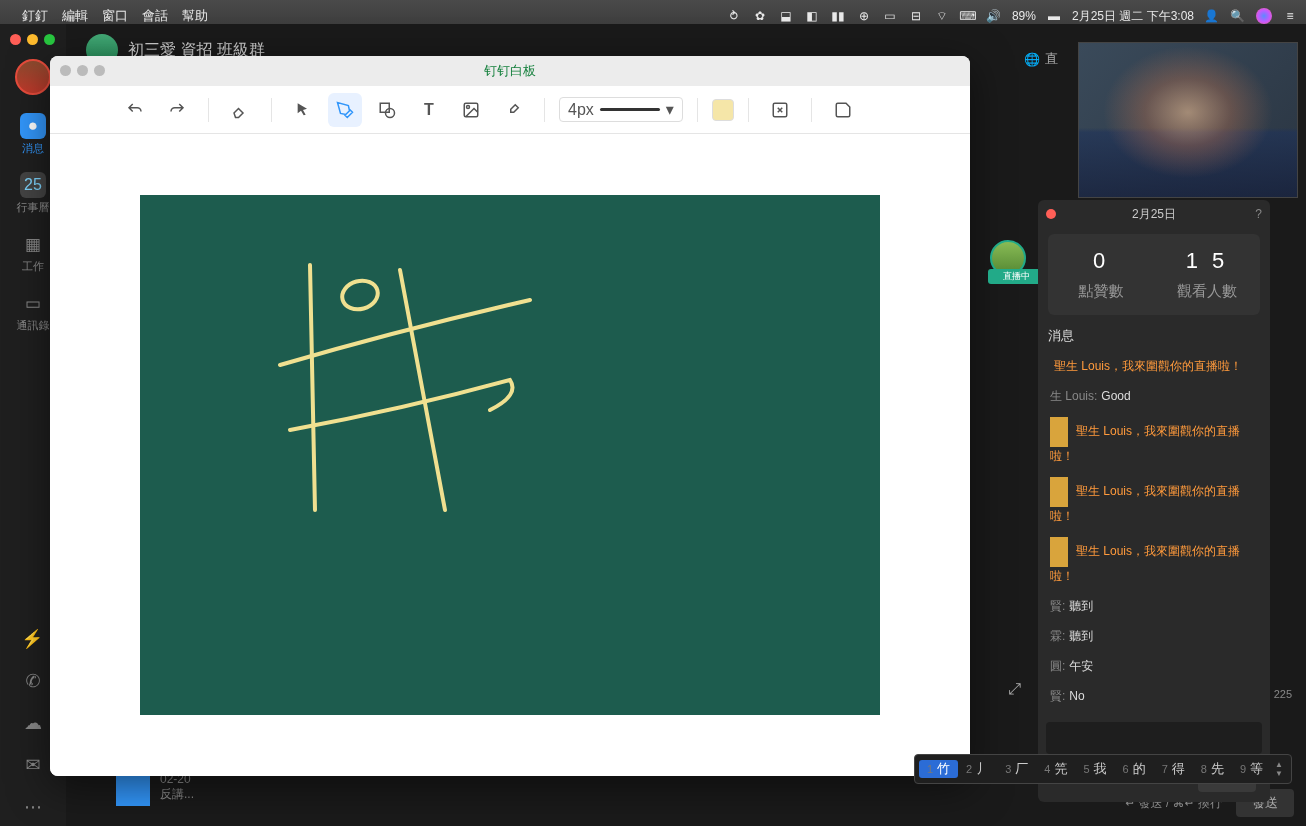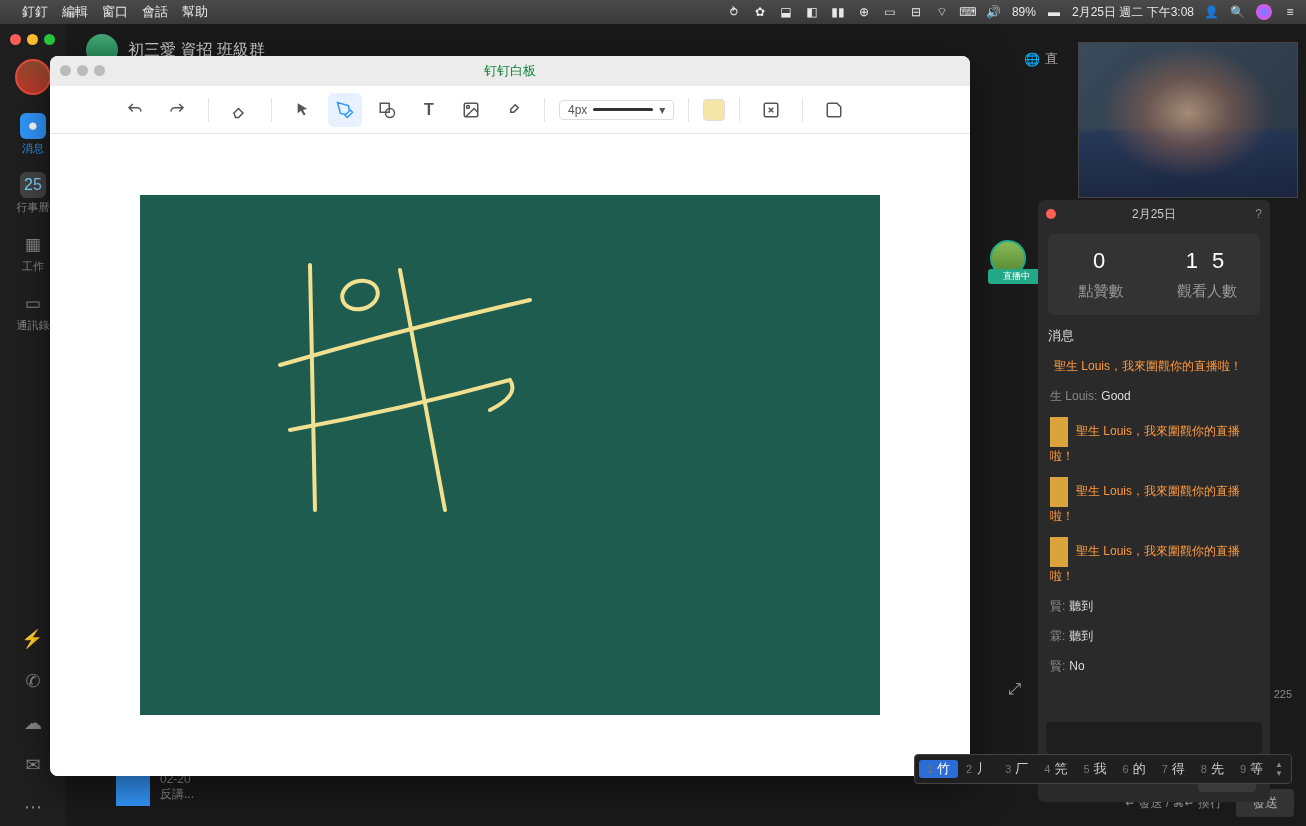--- a/index.html
+++ b/index.html
@@ -5,7 +5,7 @@
   *{box-sizing:border-box;margin:0;padding:0;font-family:-apple-system,"PingFang TC","Helvetica Neue",sans-serif;}
   body{width:1306px;height:826px;background:#1e1e1e;overflow:hidden;position:relative;}
   
-  .menubar{height:24px;background:linear-gradient(#4a4a4a,#3a3a3a);color:#e8e8e8;display:flex;align-items:center;font-size:13px;padding:8px 8px;justify-content:space-between;}
+  .menubar{height:24px;background:linear-gradient(#4a4a4a,#3a3a3a);color:#e8e8e8;display:flex;align-items:center;font-size:13px;padding:16px 8px;justify-content:space-between;}
   .menubar .left,.menubar .right{display:flex;align-items:center;gap:14px;}
   .menubar .apple{font-size:15px;}
   .menubar .right{gap:10px;font-size:12px;}

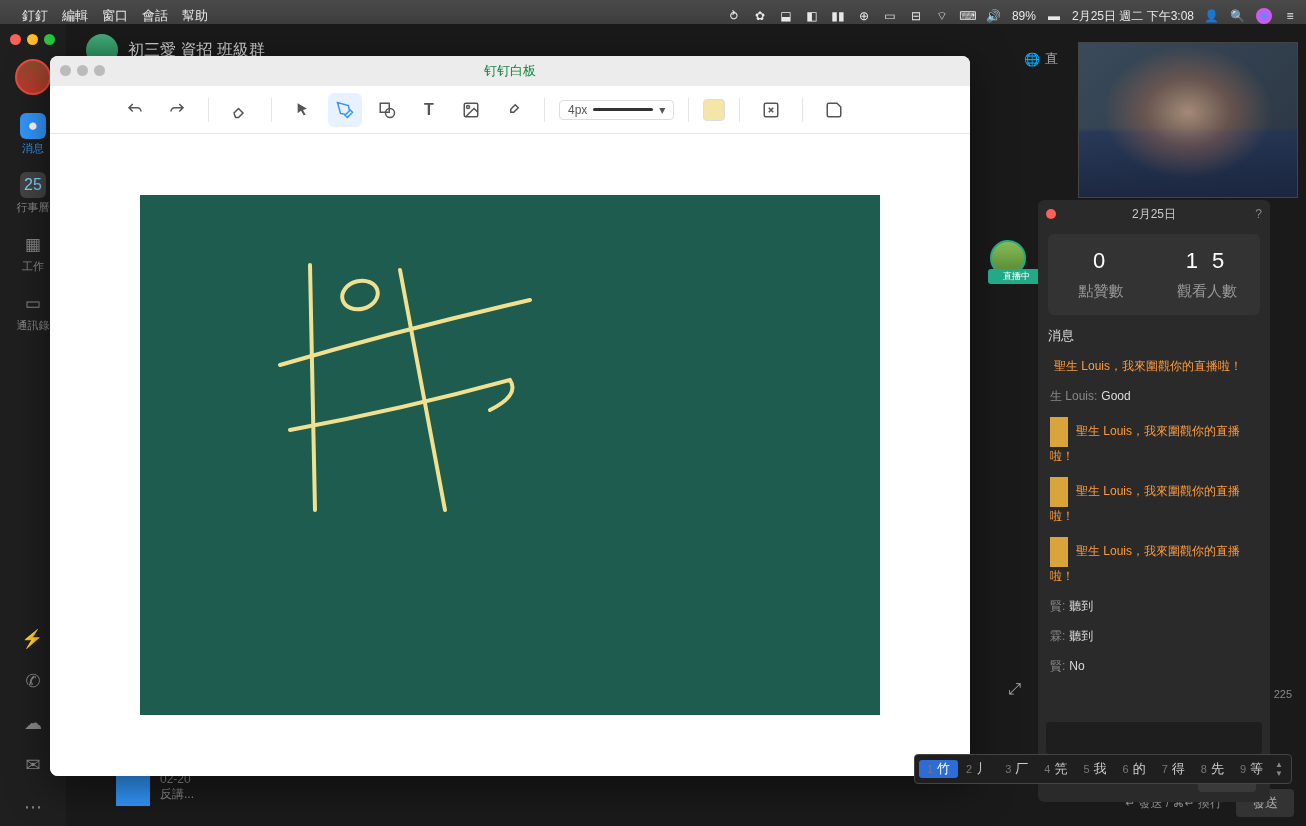--- a/index.html
+++ b/index.html
@@ -42,7 +42,7 @@
   .wb-toolbar .sep{width:1px;height:24px;background:#e5e5e5;margin:0 6px;}
   .tbtn{width:34px;height:34px;border-radius:6px;display:flex;align-items:center;justify-content:center;color:#555;cursor:pointer;}
   .tbtn.active{background:#e8f1ff;color:#3296fa;}
-  .stroke-sel{display:flex;align-items:center;gap:6px;border:1px solid #ddd;border-radius:4px;padding:2px 8px;font-size:12px;color:#555;}
+  .stroke-sel{display:flex;align-items:center;gap:6px;border:1px solid #ddd;border-radius:4px;padding:2px 8px;font-size:16px;color:#555;}
   .stroke-sel .line{width:60px;height:3px;background:#333;border-radius:2px;}
   .color-swatch{width:22px;height:22px;border-radius:4px;background:#f5e6a8;border:1px solid #ddd;}
   .wb-canvas{flex:1;background:#fff;display:flex;align-items:center;justify-content:center;padding:30px;}

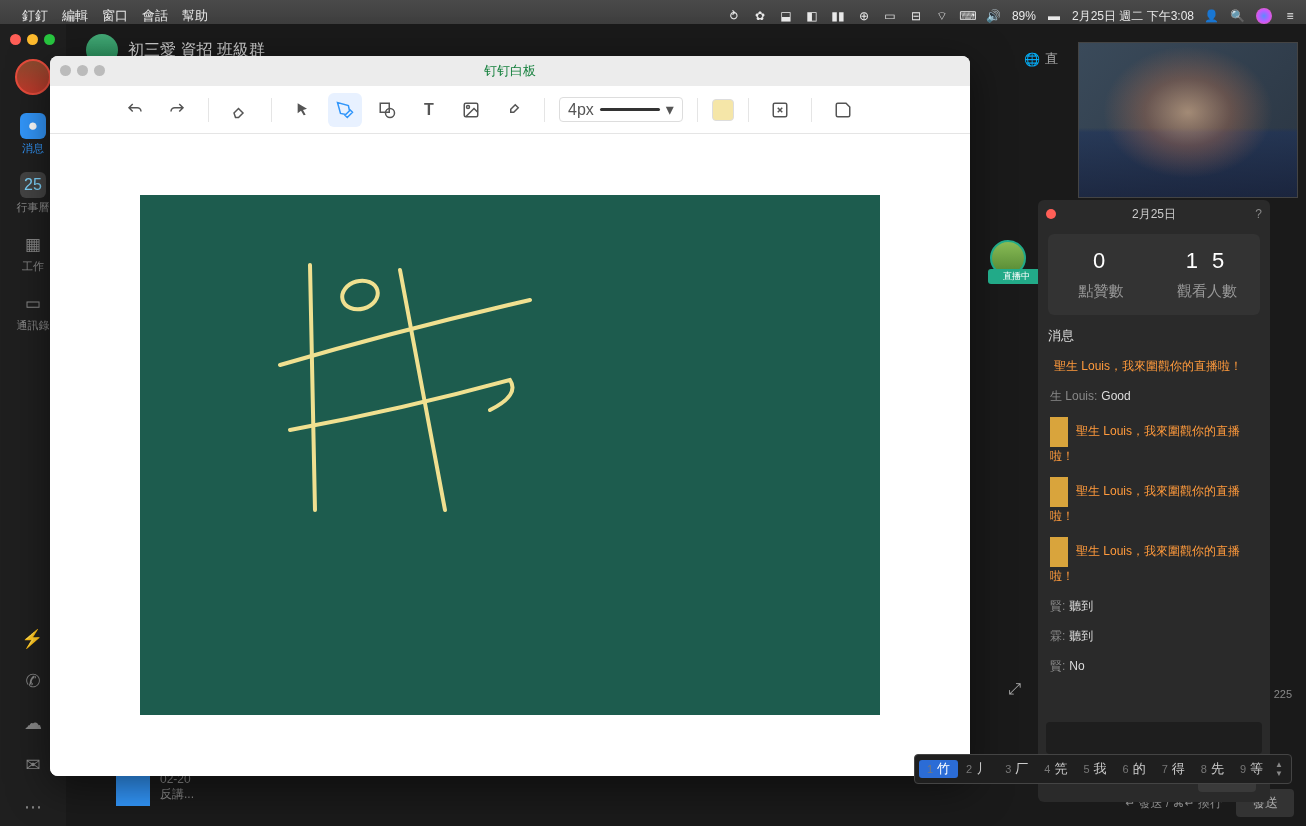--- a/index.html
+++ b/index.html
@@ -304,6 +304,7 @@
       <div class="msg hl"><span class="thumb"></span><span class="t">聖生 Louis，我來圍觀你的直播啦！</span></div>
       <div class="msg"><span class="u">賢:</span><span class="t">聽到</span></div>
       <div class="msg"><span class="u">霖:</span><span class="t">聽到</span></div>
+      <div class="msg"><span class="u">圓:</span><span class="t">午安</span></div>
       <div class="msg"><span class="u">賢:</span><span class="t">No</span></div>
     </div>
   <div class="lp-input"></div>

